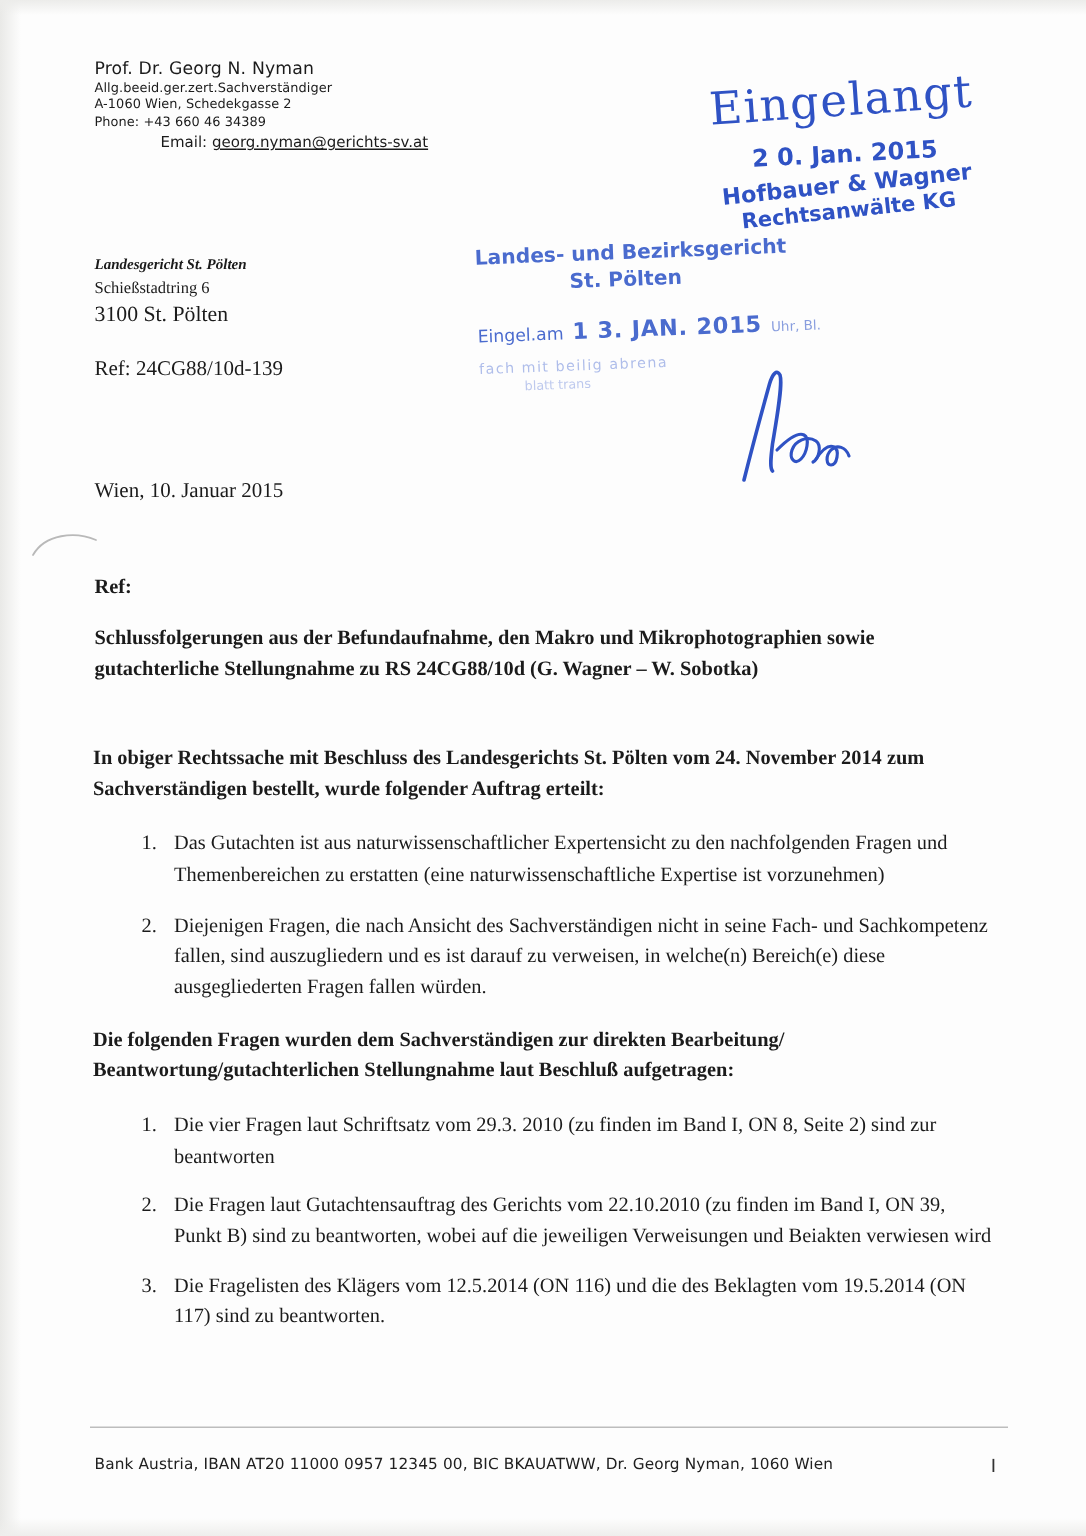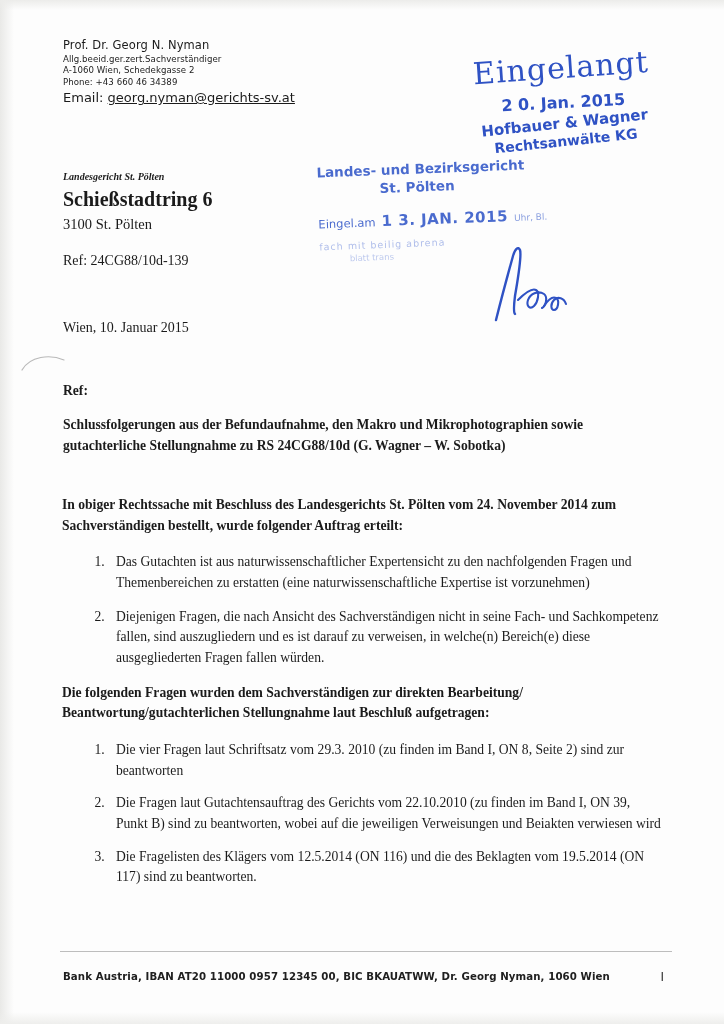--- a/index.html
+++ b/index.html
@@ -56,8 +56,9 @@
     letter-spacing: .05px;
   }
   .sender .email-line {
-    font-size: 13px;
+    font-size: 10px;
     margin-top: 1px;
+    margin-left: 44px;
   }
   .sender .email {
     text-decoration: underline;

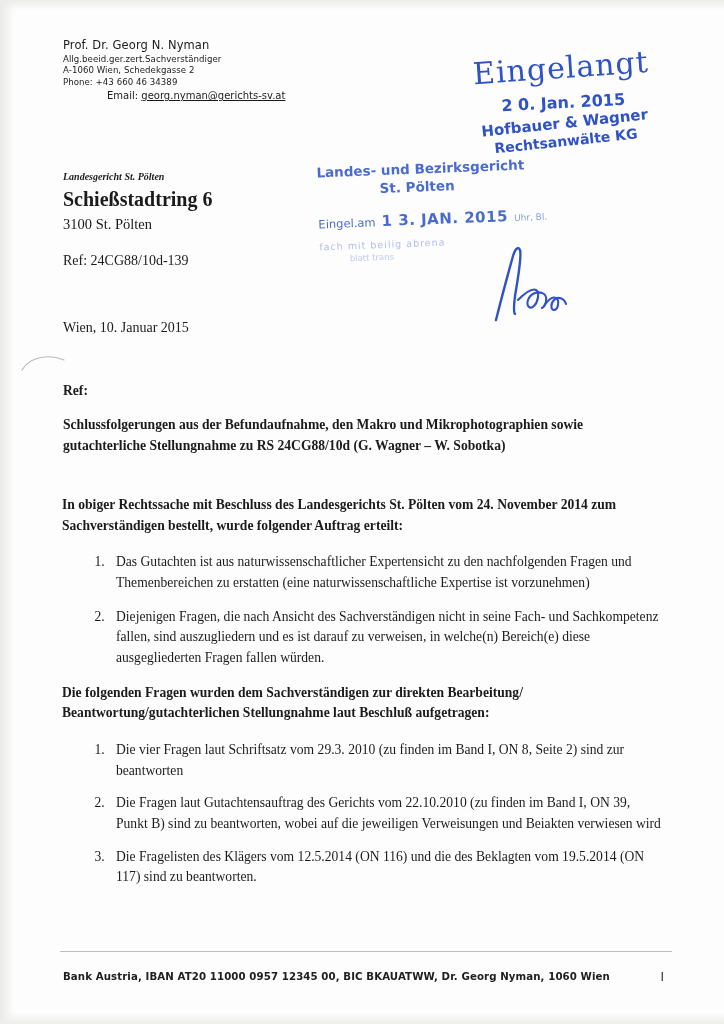--- a/index.html
+++ b/index.html
@@ -78,8 +78,8 @@
     font-style: italic;
   }
   .recipient .street {
-    font-size: 20px;
-    font-weight: bold;
+    font-size: 11px;
+    font-weight: normal;
   }
   .recipient .city {
     font-size: 14.5px;

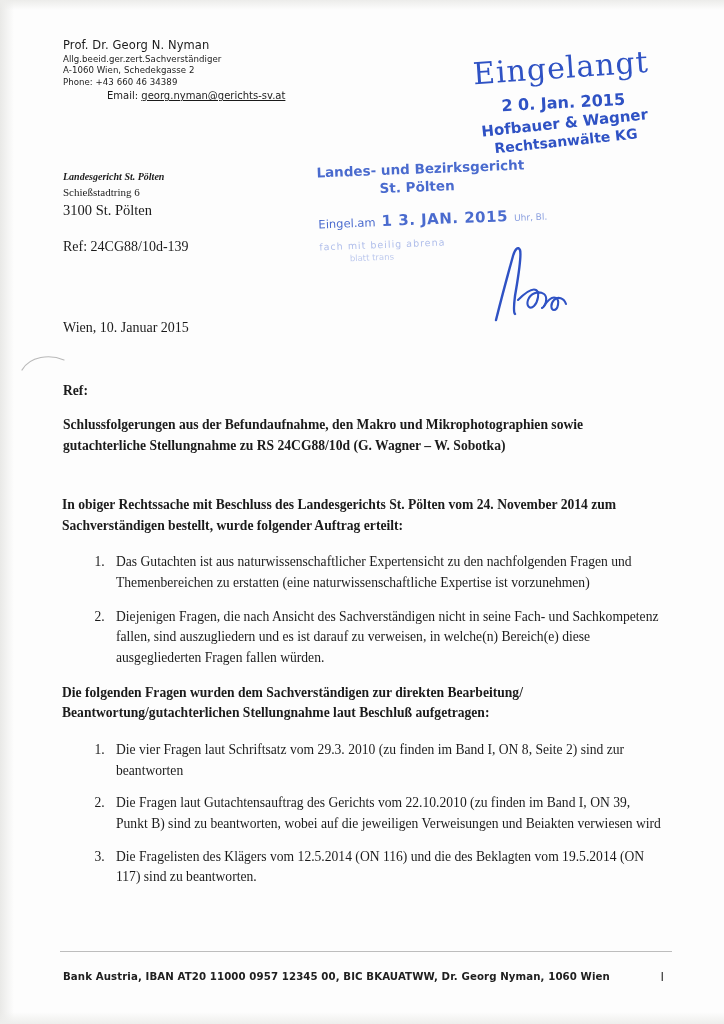--- a/index.html
+++ b/index.html
@@ -146,7 +146,6 @@
     font-size: 10.2px;
     letter-spacing: .1px;
     color: #202020;
-    font-weight: bold;
   }
   .footer-rule {
     position: absolute;

